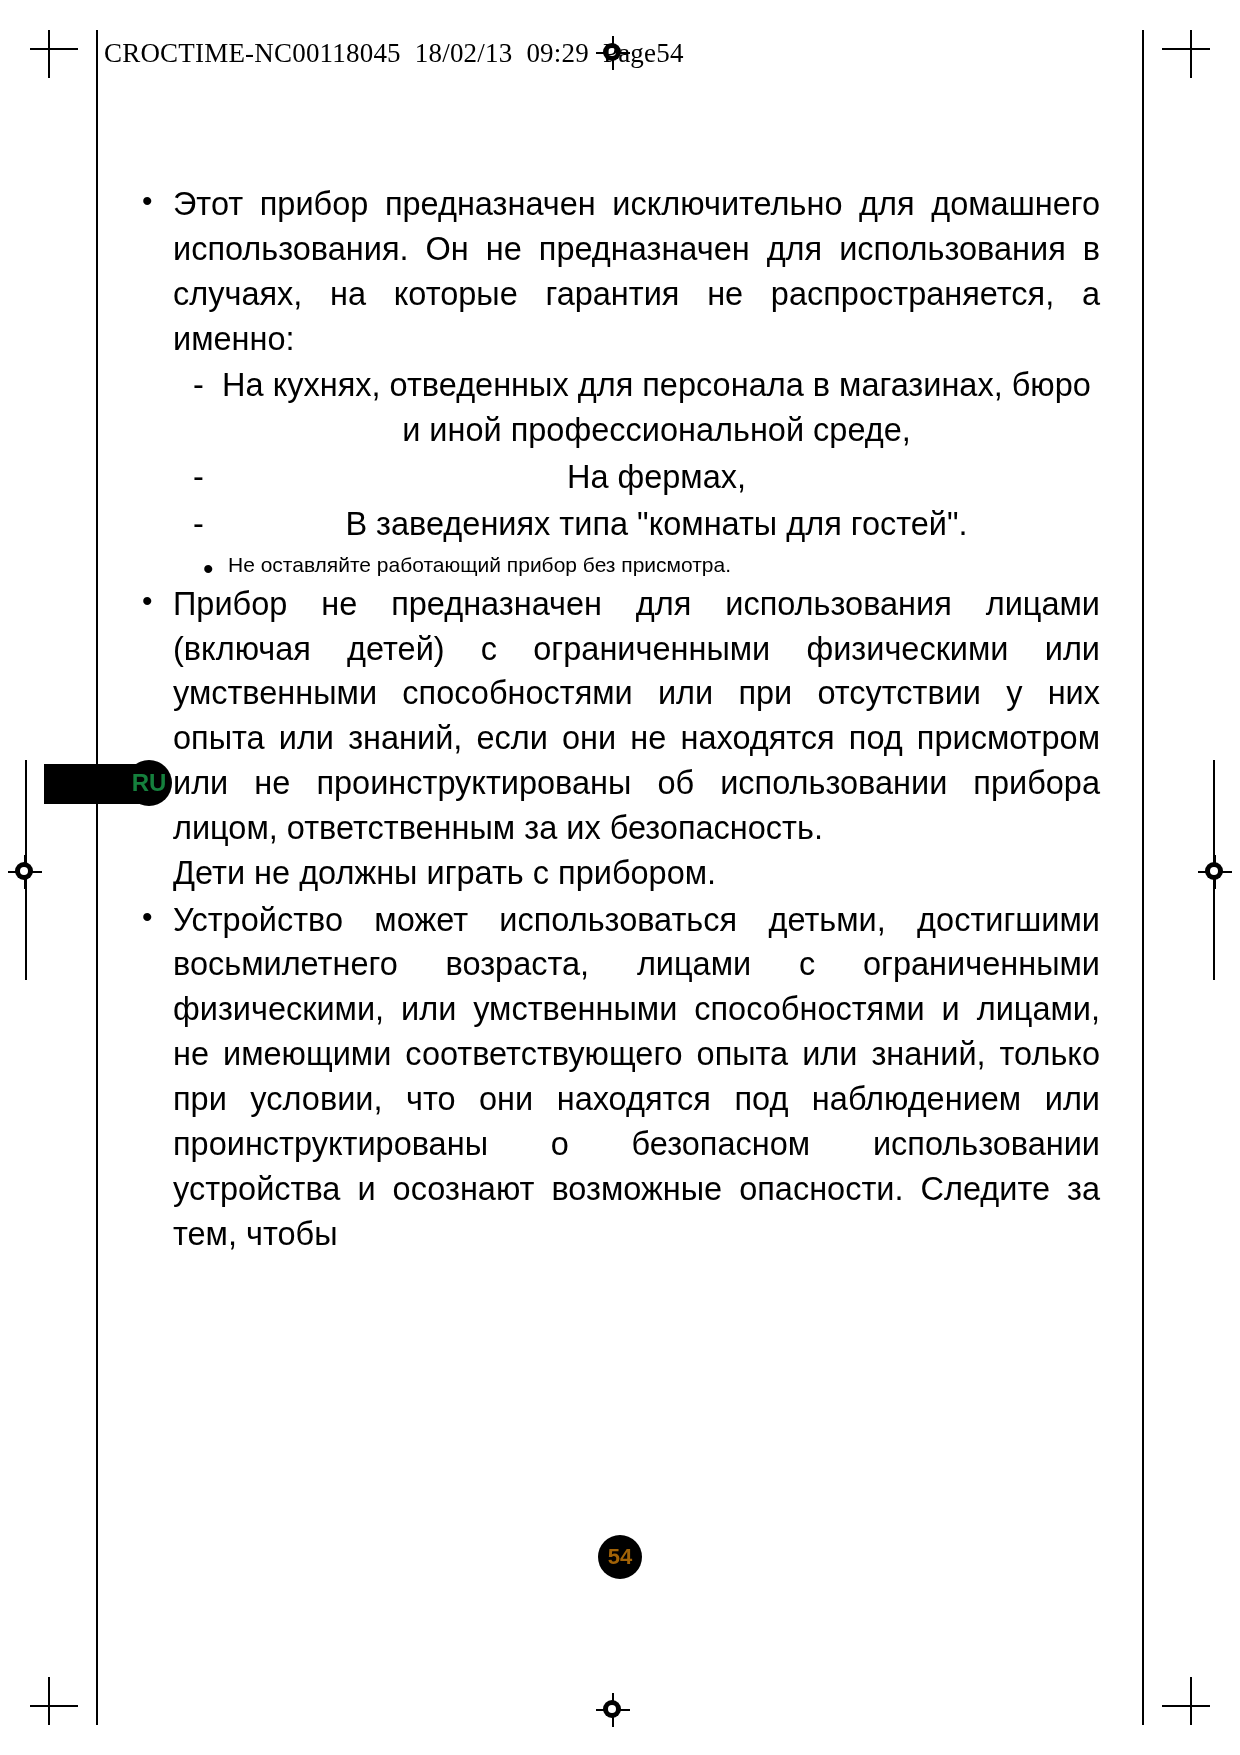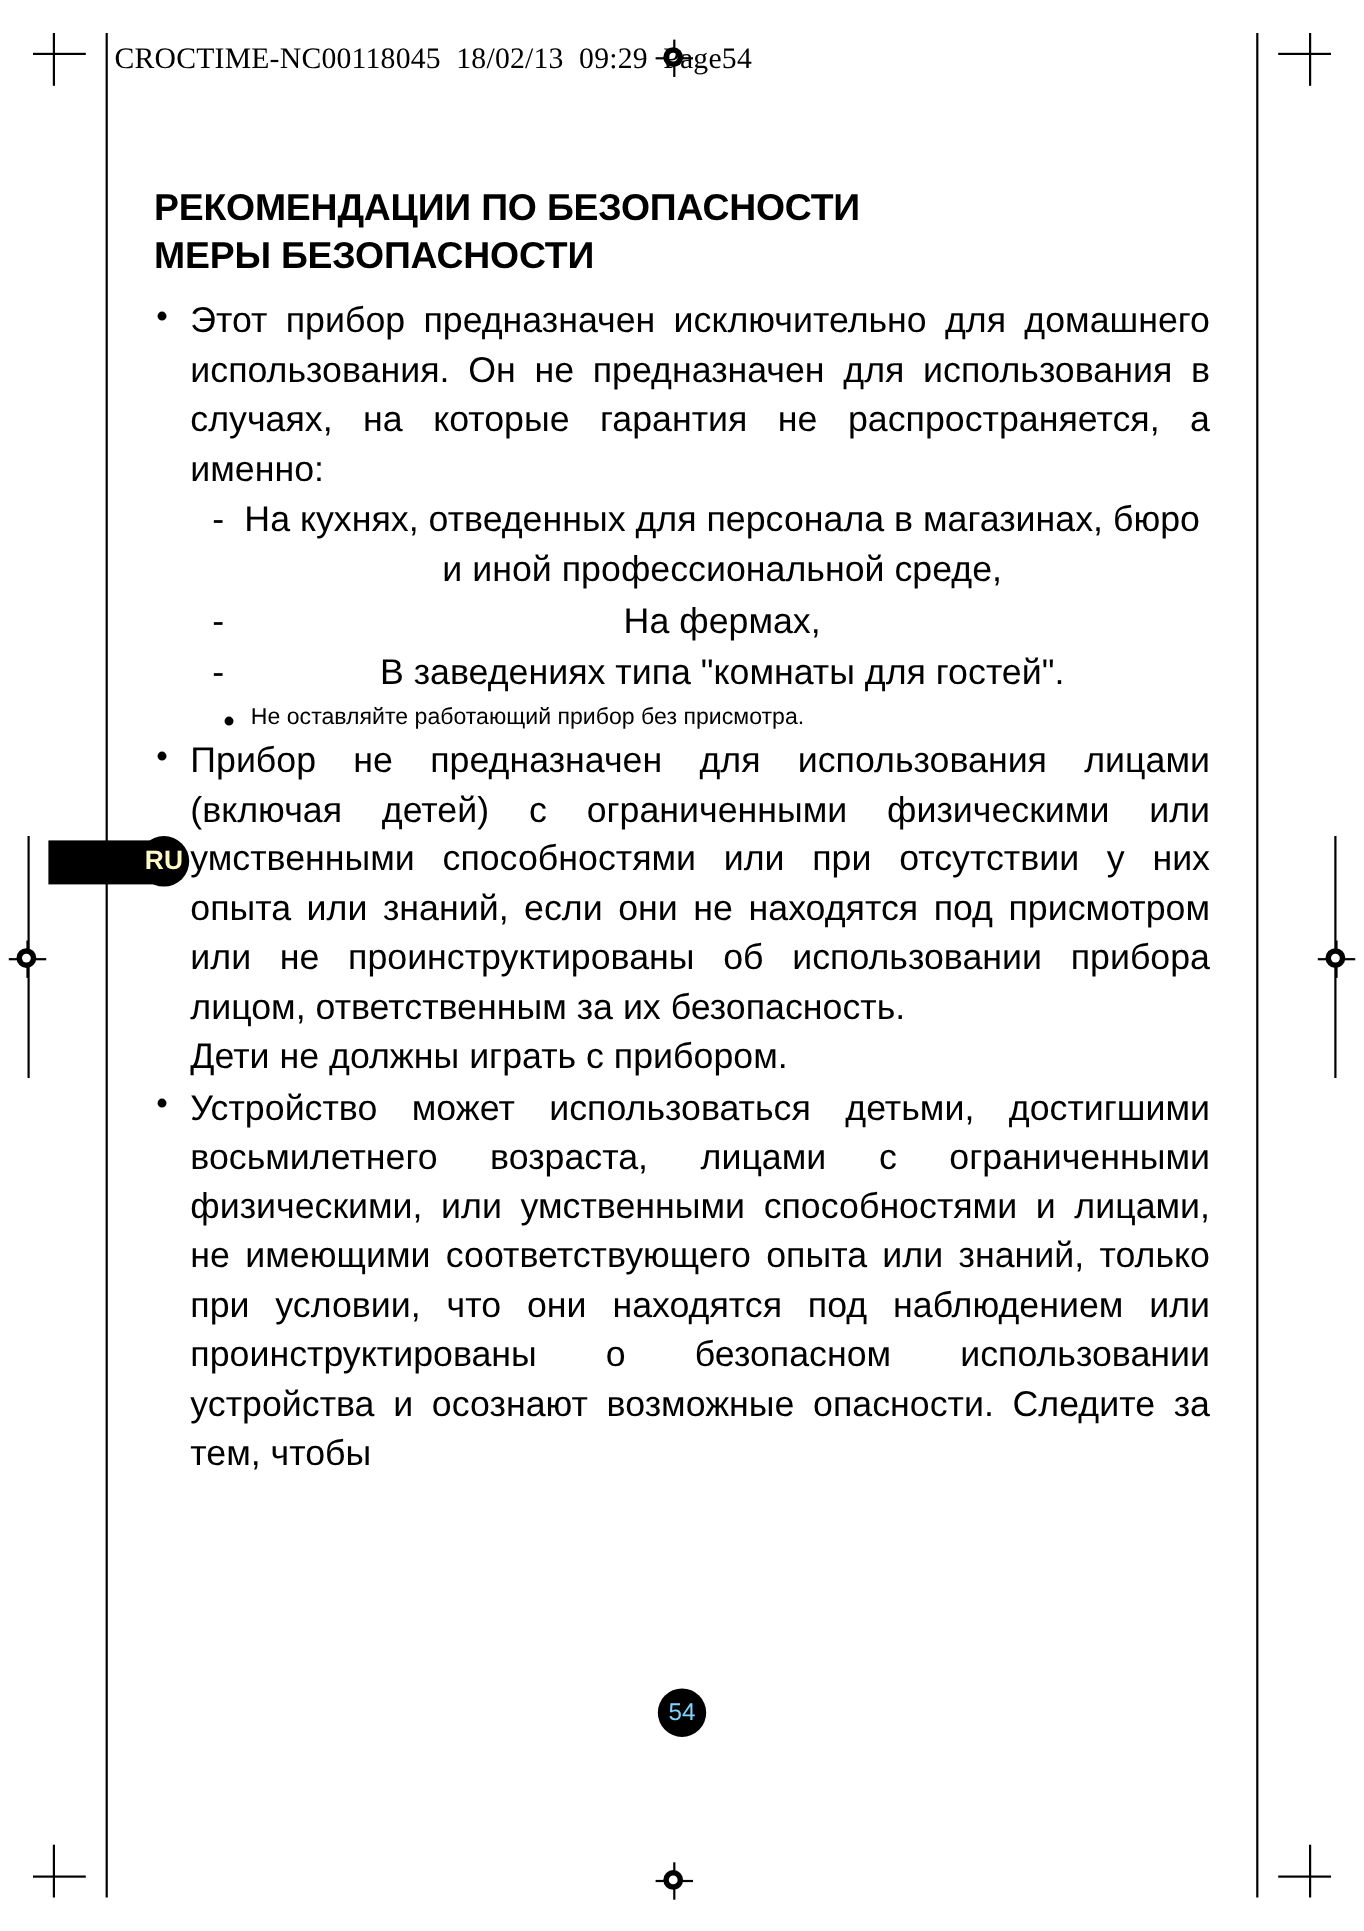--- a/index.html
+++ b/index.html
@@ -256,10 +256,6 @@
 
 <div class="page-body">
 
-  <h1 class="title">
-    <span>РЕКОМЕНДАЦИИ ПО БЕЗОПАСНОСТИ</span>
-    <span class="l2">МЕРЫ БЕЗОПАСНОСТИ</span>
-  </h1>
 
   <ul class="bullets">
 

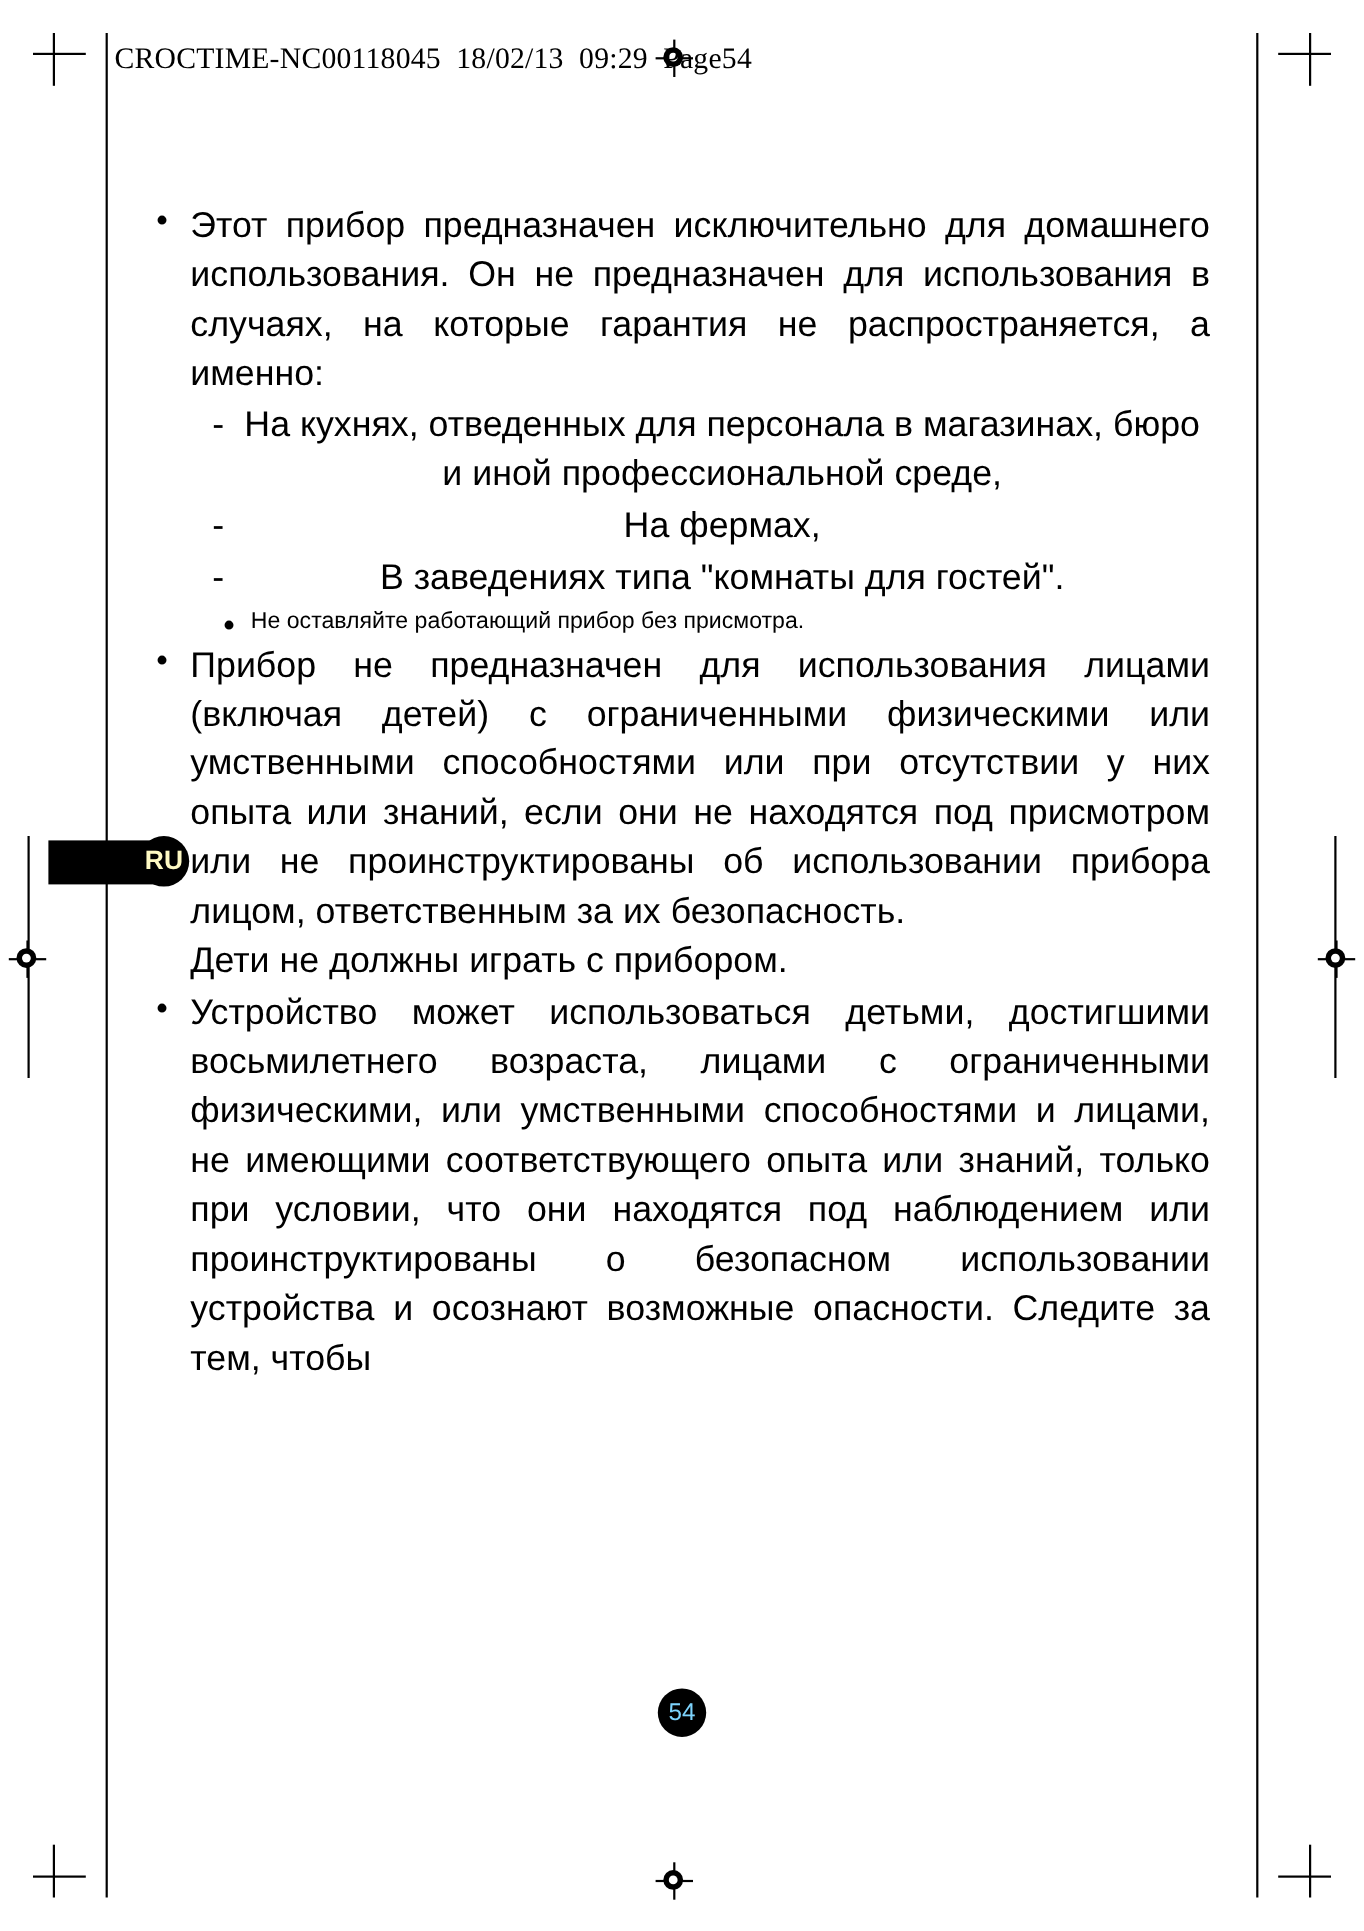--- a/index.html
+++ b/index.html
@@ -184,7 +184,7 @@
     height: 46px;
     border-radius: 50%;
     background: #000;
-    color: #fef9c3;
+    color: #15803d;
     font-size: 24px;
     font-weight: bold;
     display: flex;

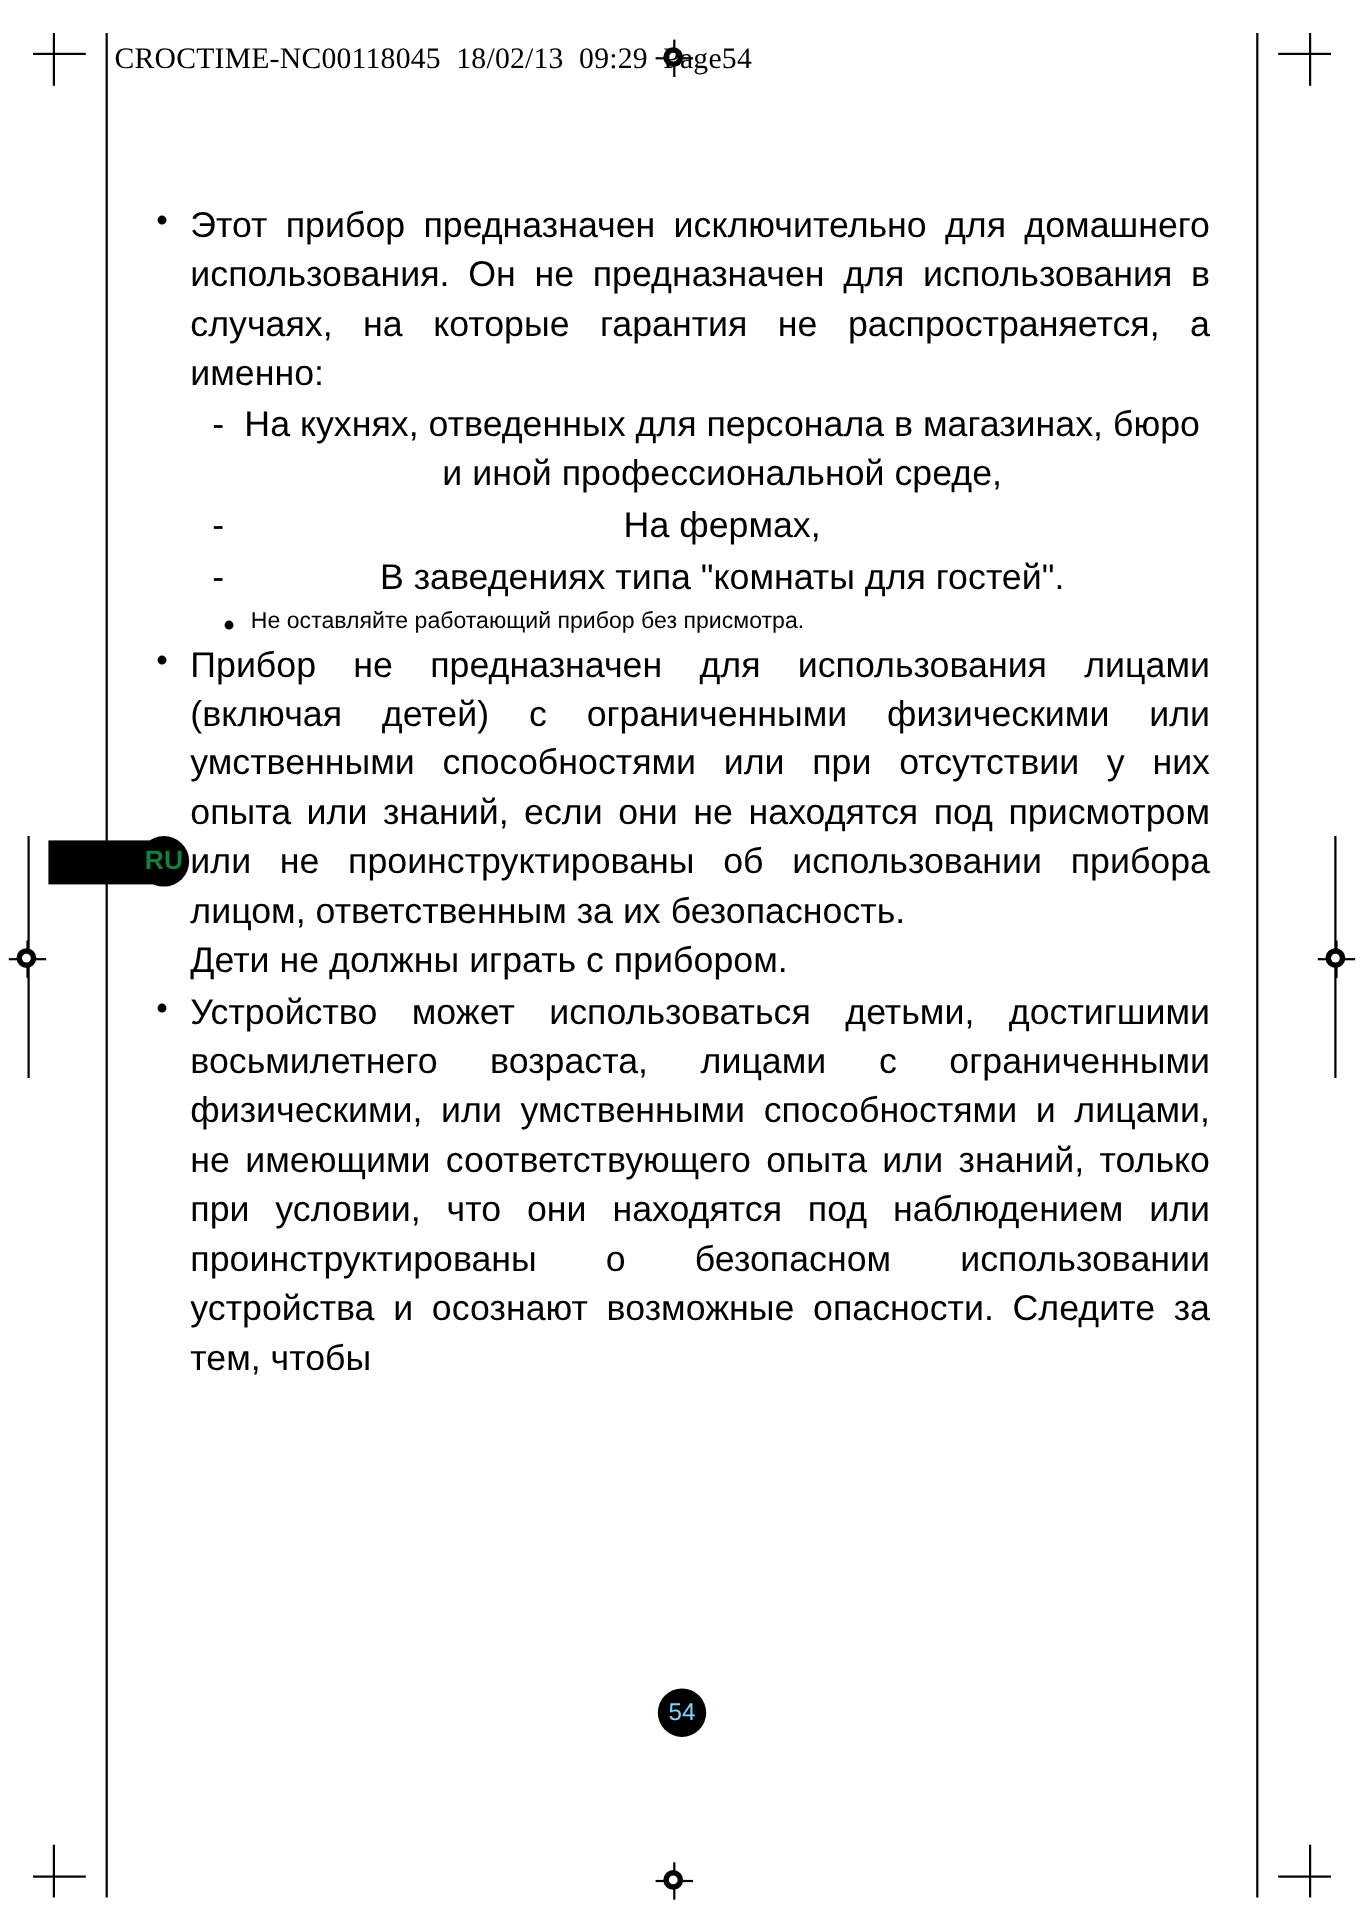--- a/index.html
+++ b/index.html
@@ -203,9 +203,9 @@
     height: 44px;
     border-radius: 50%;
     background: #000;
-    color: #7dd3fc;
+    color: #a16207;
     font-size: 22px;
-    font-weight: normal;
+    font-weight: bold;
     display: flex;
     align-items: center;
     justify-content: center;

